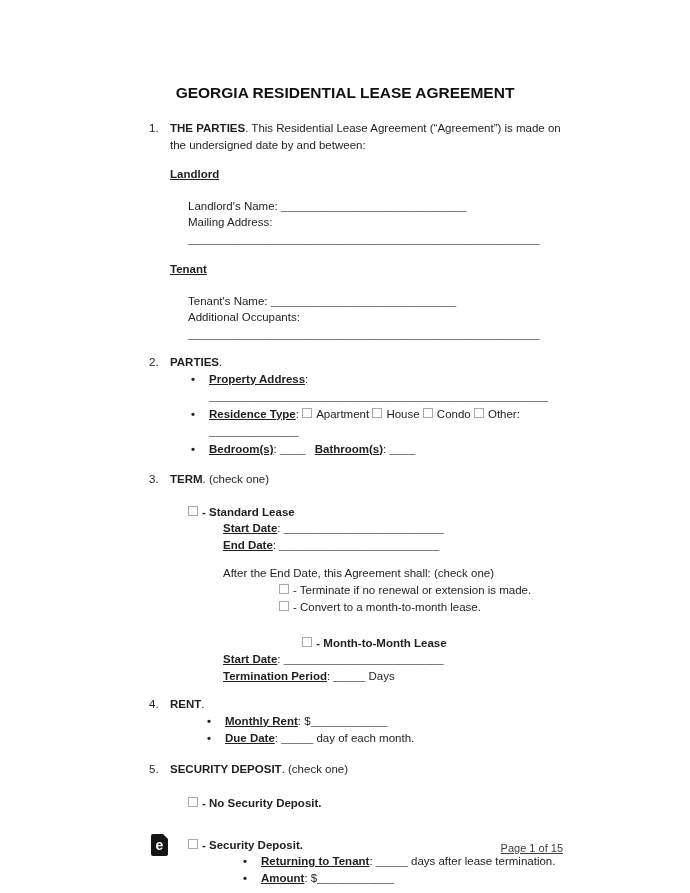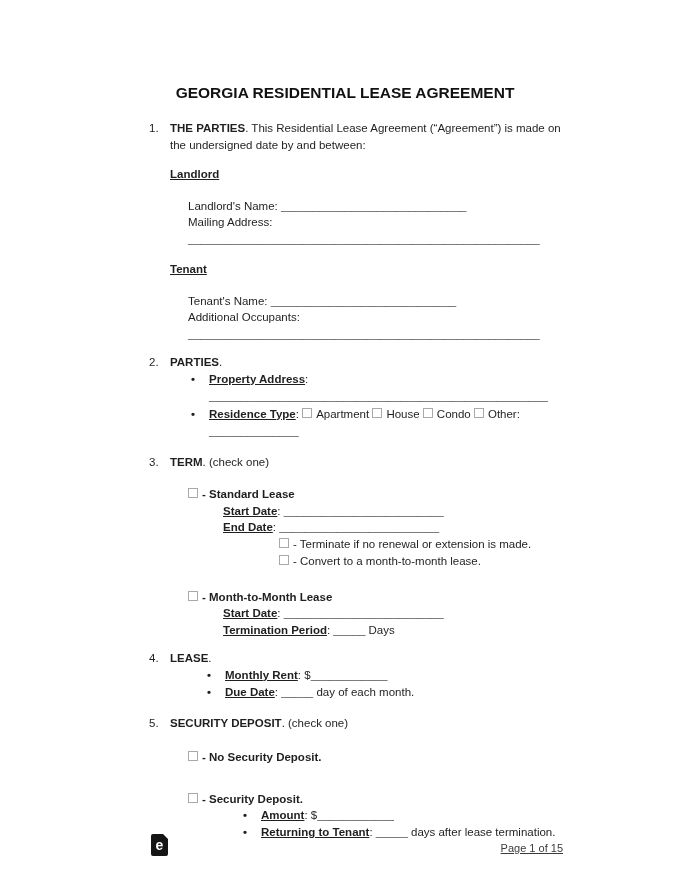--- a/index.html
+++ b/index.html
@@ -141,6 +141,10 @@
       <span class="cb"></span><span>Other:</span>
       <span class="bl">______________</span></span>
   </div>
+  <div class="brow bull1">
+    <span class="bdot"></span>
+    <span class="btext"><span class="u">Bedroom(s)</span><span>:</span> <span class="bl">____</span><span class="gap6"></span> <span class="u">Bathroom(s)</span><span>:</span> <span class="bl">____</span></span>
+  </div>
 
   <div class="nitem mt13">
     <span class="nnum">3.</span>

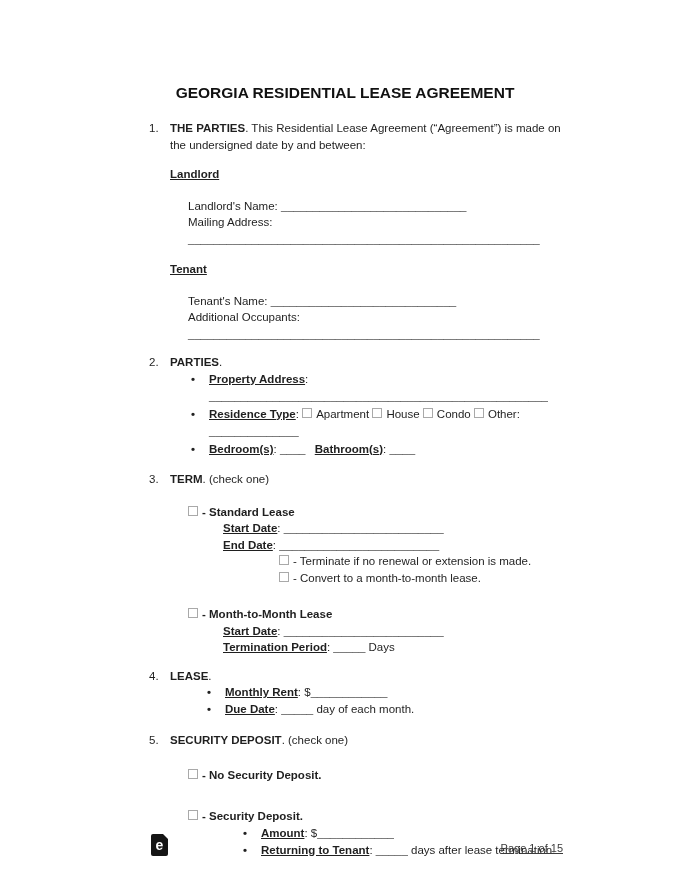--- a/index.html
+++ b/index.html
@@ -161,6 +161,7 @@
     <span class="u">End Date</span><span>:</span> <span class="bl">_________________________</span>
   </div>
 
+  <div class="ind3 mt12">After the End Date, this Agreement shall: (check one)</div>
   <div class="ind4 lh17">
     <span class="cb"></span><span>- Terminate if no renewal or extension is made.</span>
   </div>

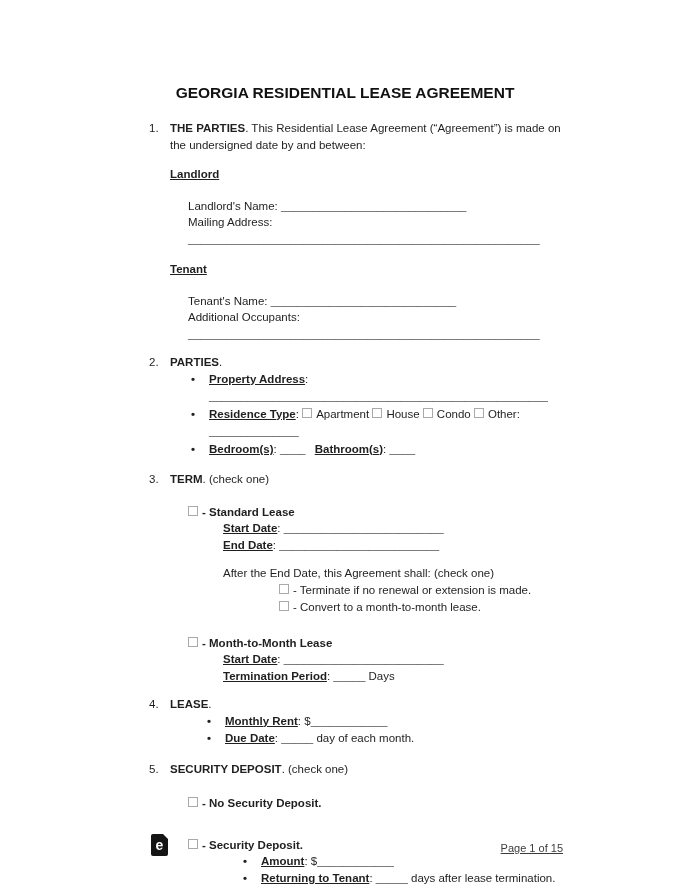--- a/index.html
+++ b/index.html
@@ -58,7 +58,7 @@
   .mt12 { margin-top: 12px; }
   .mt16 { margin-top: 16px; }
   .mt17 { margin-top: 25px; }
-  .mt19 { margin-top: 19px; }
+  .mt19 { margin-top: 19px; text-align: center; }
   .gap6 { display: inline-block; width: 6px; }
   .logo {
     position: absolute;

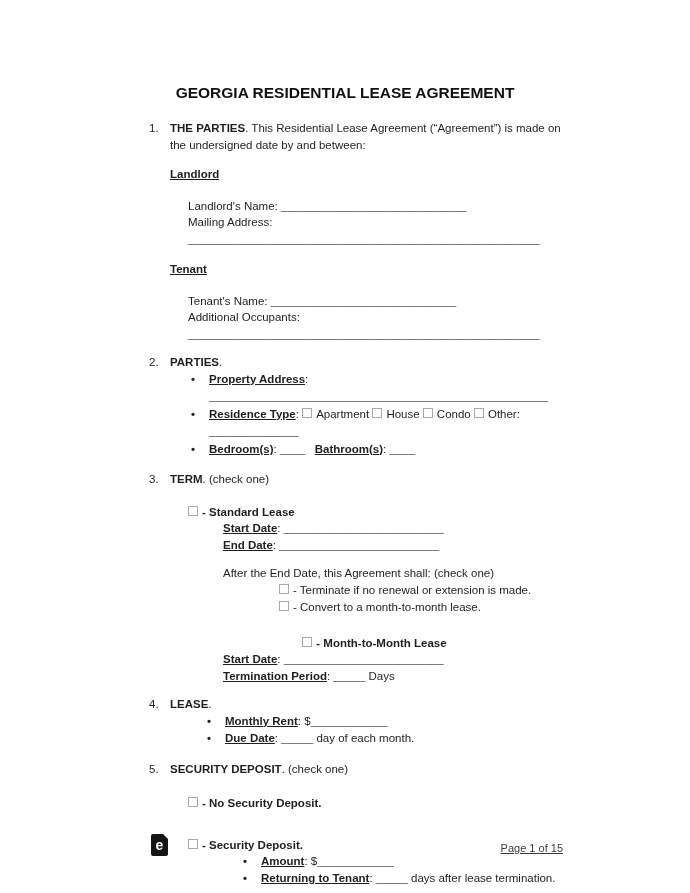--- a/index.html
+++ b/index.html
@@ -181,7 +181,7 @@
 
   <div class="nitem mt12">
     <span class="nnum">4.</span>
-    <span class="nbody"><span class="b">LEASE</span><span>.</span></span>
+    <span class="nbody"><span class="b">RENT</span><span>.</span></span>
   </div>
   <div class="brow bull1 lh17">
     <span class="bdot"></span>

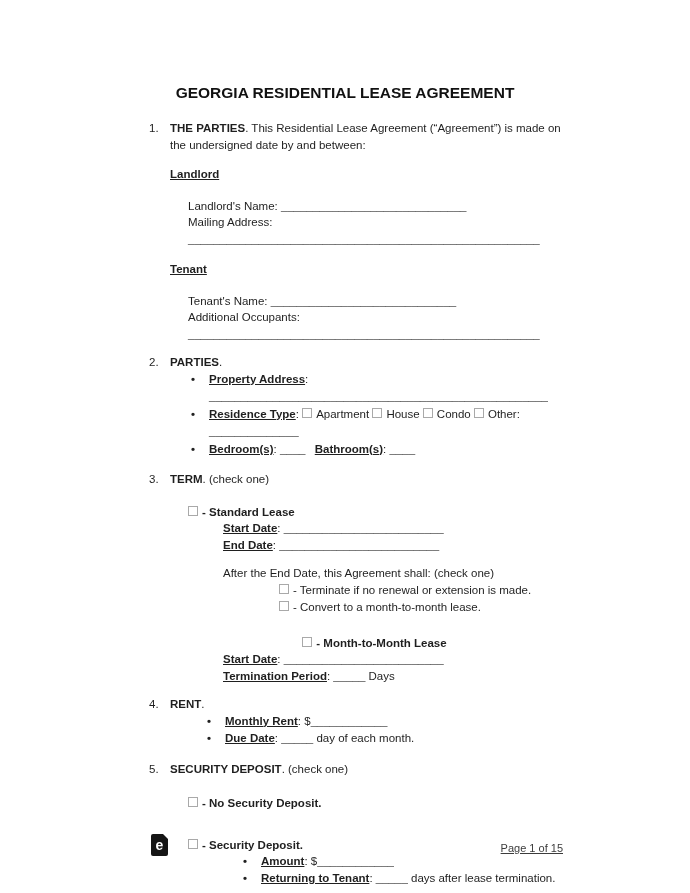--- a/index.html
+++ b/index.html
@@ -206,11 +206,11 @@
   </div>
   <div class="brow bull2 lh17">
     <span class="bdot"></span>
+    <span class="btext"><span class="u">Returning to Tenant</span><span>:</span> <span class="bl">_____</span> <span>days after lease termination.</span></span>
+  </div>
+  <div class="brow bull2 lh17">
+    <span class="bdot"></span>
     <span class="btext"><span class="u">Amount</span><span>:</span> <span>$</span><span class="bl">____________</span></span>
-  </div>
-  <div class="brow bull2 lh17">
-    <span class="bdot"></span>
-    <span class="btext"><span class="u">Returning to Tenant</span><span>:</span> <span class="bl">_____</span> <span>days after lease termination.</span></span>
   </div>
 
   <div class="logo">

